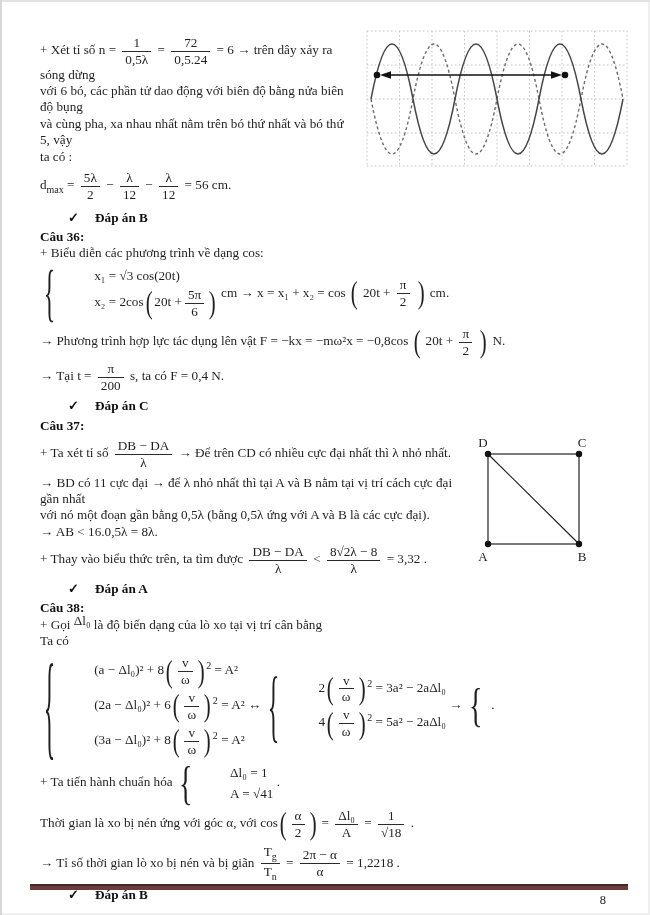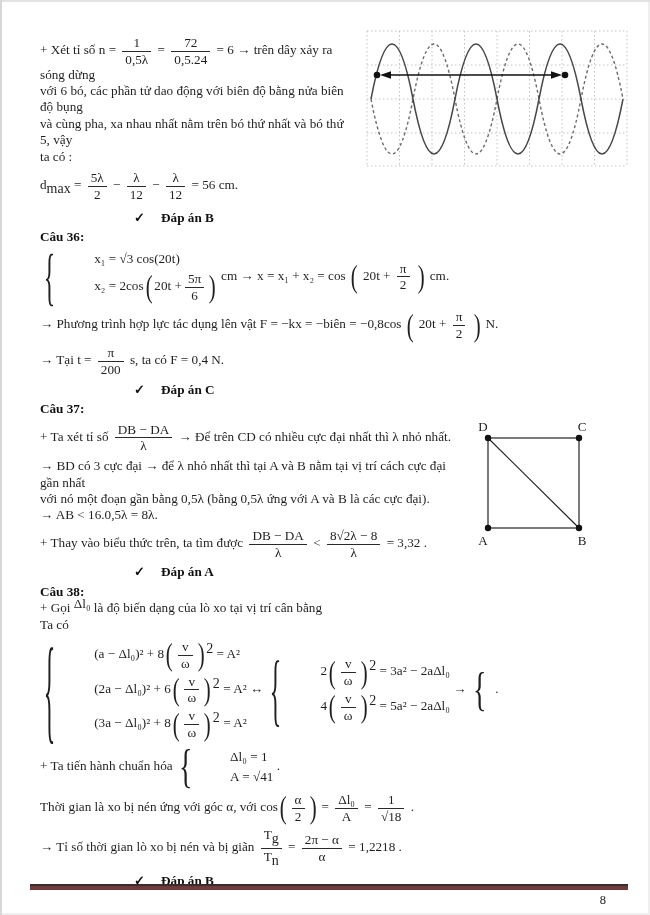--- a/index.html
+++ b/index.html
@@ -16,7 +16,7 @@
   .fr{display:inline-block;vertical-align:middle;text-align:center;margin:0 3px;line-height:1.05;}
   .fr .n{display:block;border-bottom:1px solid #2a2a2a;padding:0 3px 1px;}
   .fr .d{display:block;padding:1px 3px 0;}
-  sub,sup{font-size:14px;text-align:right;}
+  sub,sup{font-size:10px;text-align:right;}
   .bp{display:inline-block;font-size:26px;line-height:0;vertical-align:middle;transform:scaleY(1.25) scaleX(.8);margin:0 1px;}
   .brace{display:inline-block;font-size:40px;line-height:1;vertical-align:middle;transform-origin:center;margin-right:3px;}
   .b36{transform:scaleX(.6) scaleY(1.6);}

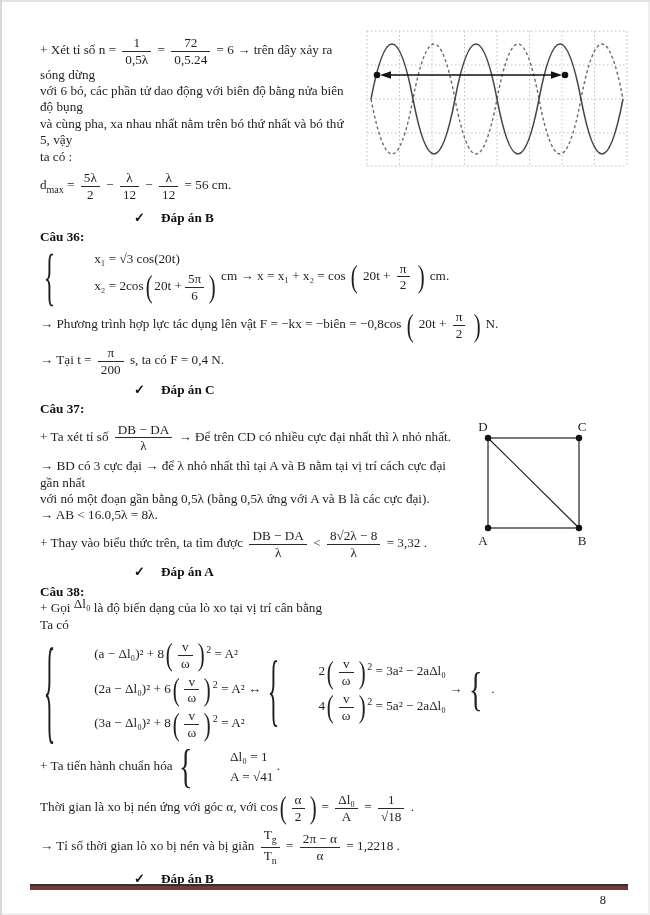--- a/index.html
+++ b/index.html
@@ -11,7 +11,7 @@
   .content{position:absolute;left:40px;top:36px;right:22px;font-size:13.2px;line-height:1.24;}
   .qt{font-weight:bold;color:#111;margin-top:3px;}
   .para{margin:0;}
-  .ans{font-weight:bold;margin:4px 0 2px 94px;color:#111;}
+  .ans{font-weight:bold;margin:4px 0 2px 28px;color:#111;}
   .chk{display:inline-block;margin-right:16px;}
   .fr{display:inline-block;vertical-align:middle;text-align:center;margin:0 3px;line-height:1.05;}
   .fr .n{display:block;border-bottom:1px solid #2a2a2a;padding:0 3px 1px;}

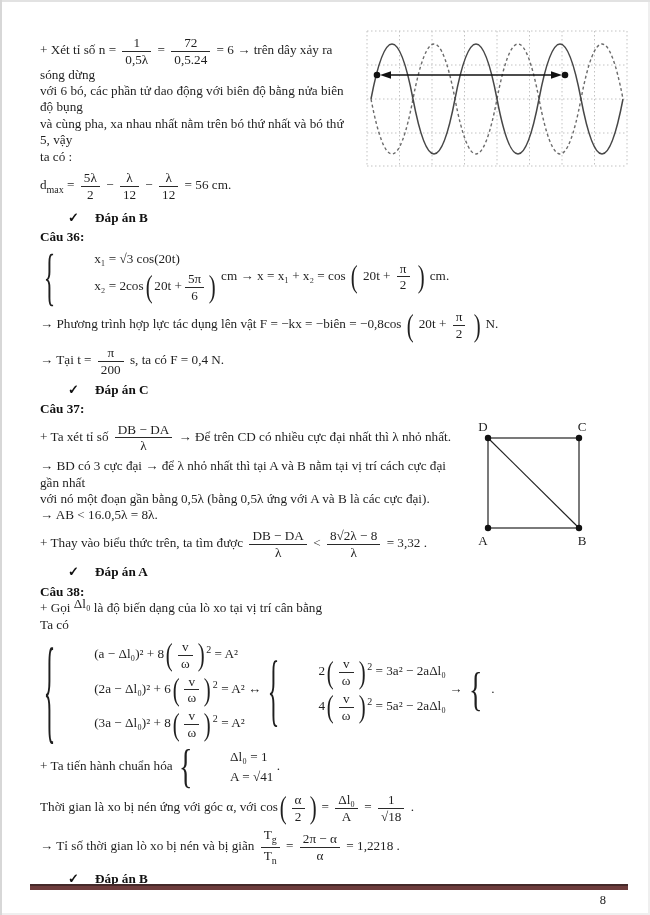--- a/index.html
+++ b/index.html
@@ -97,6 +97,7 @@
 
   <div class="sec36 clear">
     <div class="qt">Câu 36:</div>
+    <div class="para">+ Biểu diễn các phương trình về dạng cos:</div>
     <div class="mline36">
       <span class="brace b36">{</span><span class="syscol"><span class="sysrow"><span>x₁ = √3 cos(20t)</span></span><span class="sysrow"><span>x₂ = 2cos</span><span class="bp">(</span><span>20t +</span><span class="fr"><span class="n">5π</span><span class="d">6</span></span><span class="bp">)</span></span></span>
       <span>cm</span>

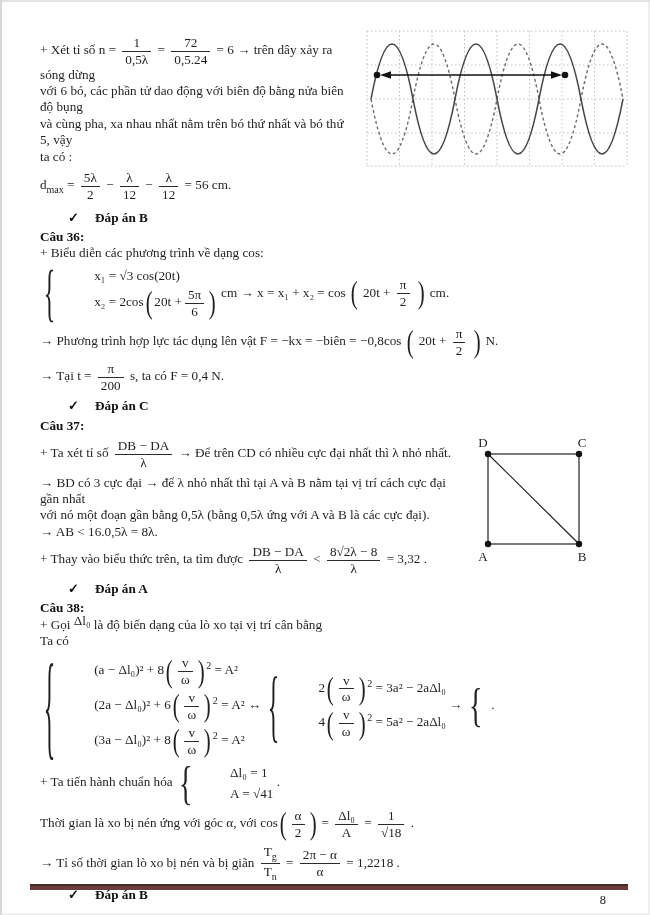--- a/index.html
+++ b/index.html
@@ -111,7 +111,7 @@
     </div>
     <div class="mline">
       <span>→ Phương trình hợp lực tác dụng lên vật</span>
-      <span>F = −kx = −biên = −0,8cos</span>
+      <span>F = −kx = −mω²x = −0,8cos</span>
       <span class="bp">(</span>
       <span>20t +</span>
       <span class="fr"><span class="n">π</span><span class="d">2</span></span>

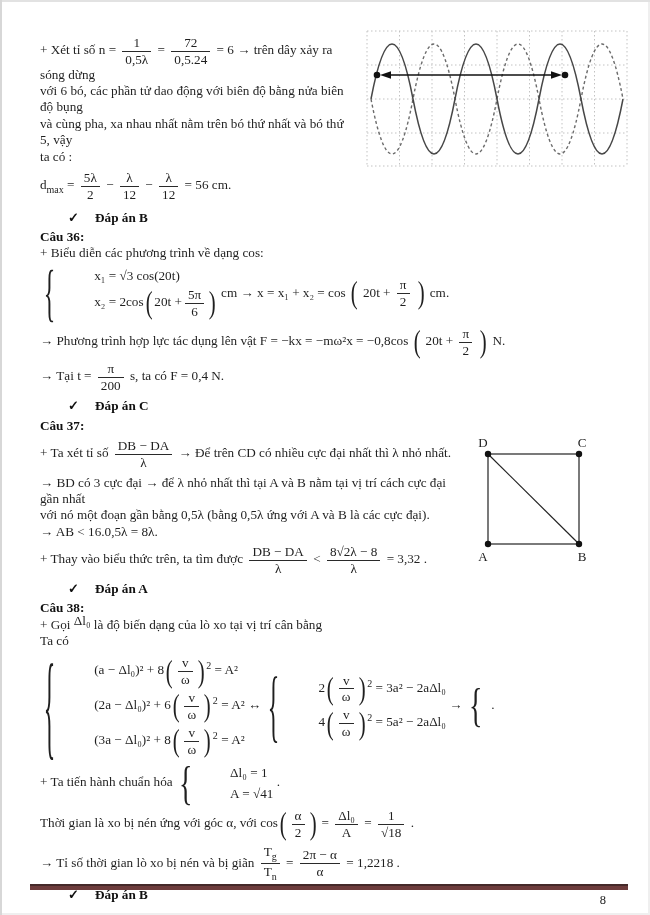--- a/index.html
+++ b/index.html
@@ -154,7 +154,7 @@
         <span>→</span>
         <span>Để trên CD có nhiều cực đại nhất thì λ nhỏ nhất.</span>
       </div>
-      <div class="para">→ BD có 3 cực đại → để λ nhỏ nhất thì tại A và B nằm tại vị trí cách cực đại gần nhất</div>
+      <div class="para">→ BD có 11 cực đại → để λ nhỏ nhất thì tại A và B nằm tại vị trí cách cực đại gần nhất</div>
       <div class="para">với nó một đoạn gần bằng 0,5λ (bằng 0,5λ ứng với A và B là các cực đại).</div>
       <div class="para">→ AB &lt; 16.0,5λ = 8λ.</div>
       <div class="mline">

